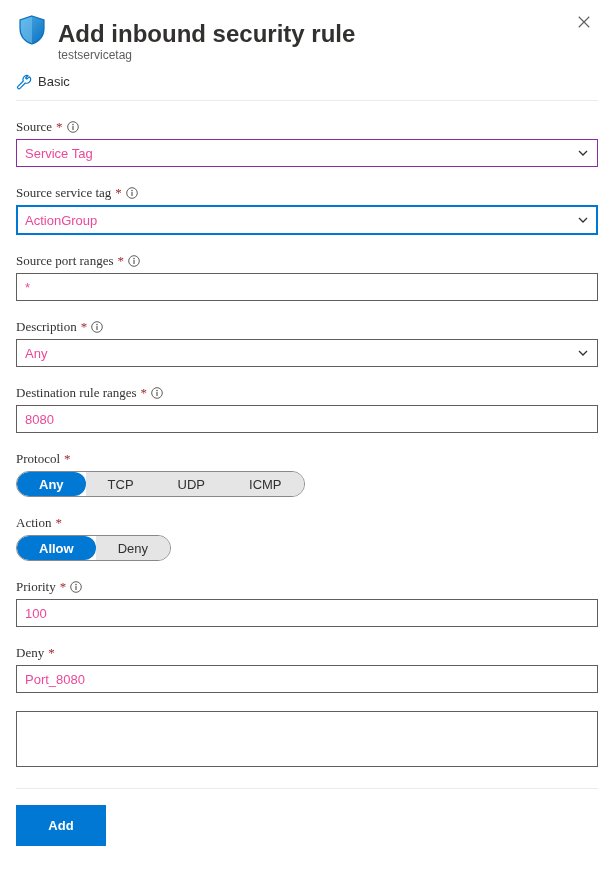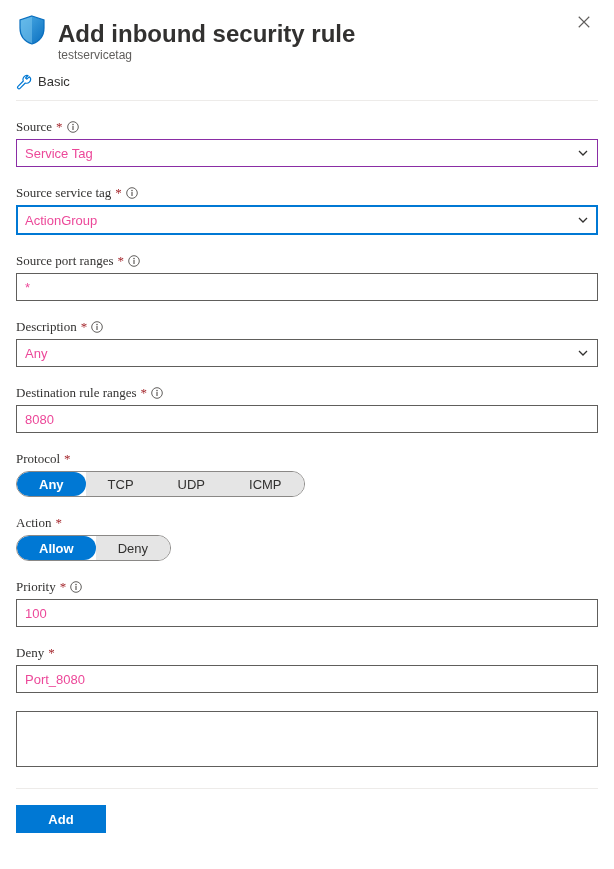--- a/index.html
+++ b/index.html
@@ -143,7 +143,7 @@
     align-items: center;
     justify-content: center;
     min-width: 90px;
-    height: 28px;
+    height: 41px;
     background: #0078d4;
     color: #ffffff;
     border: none;

